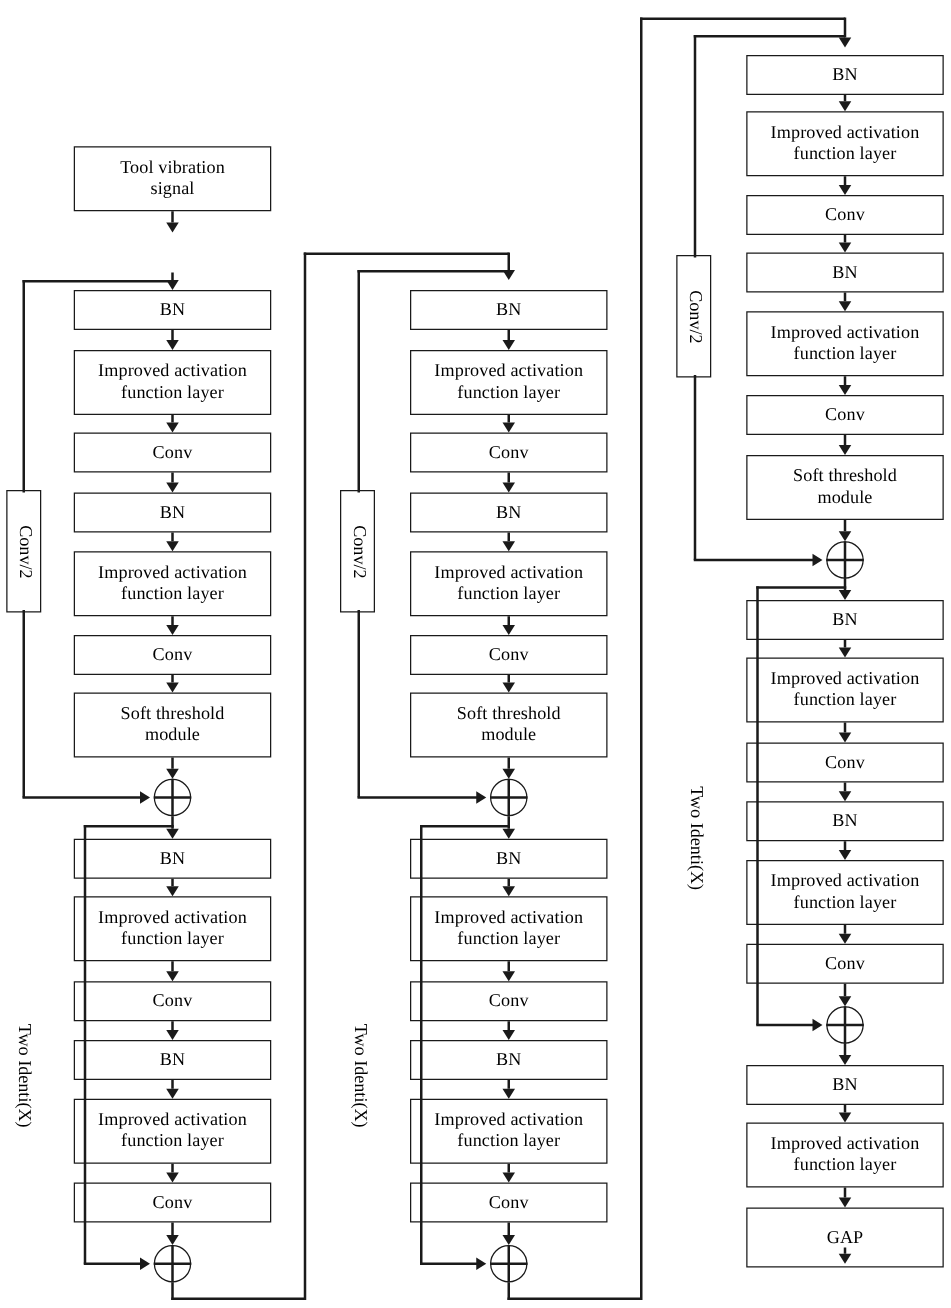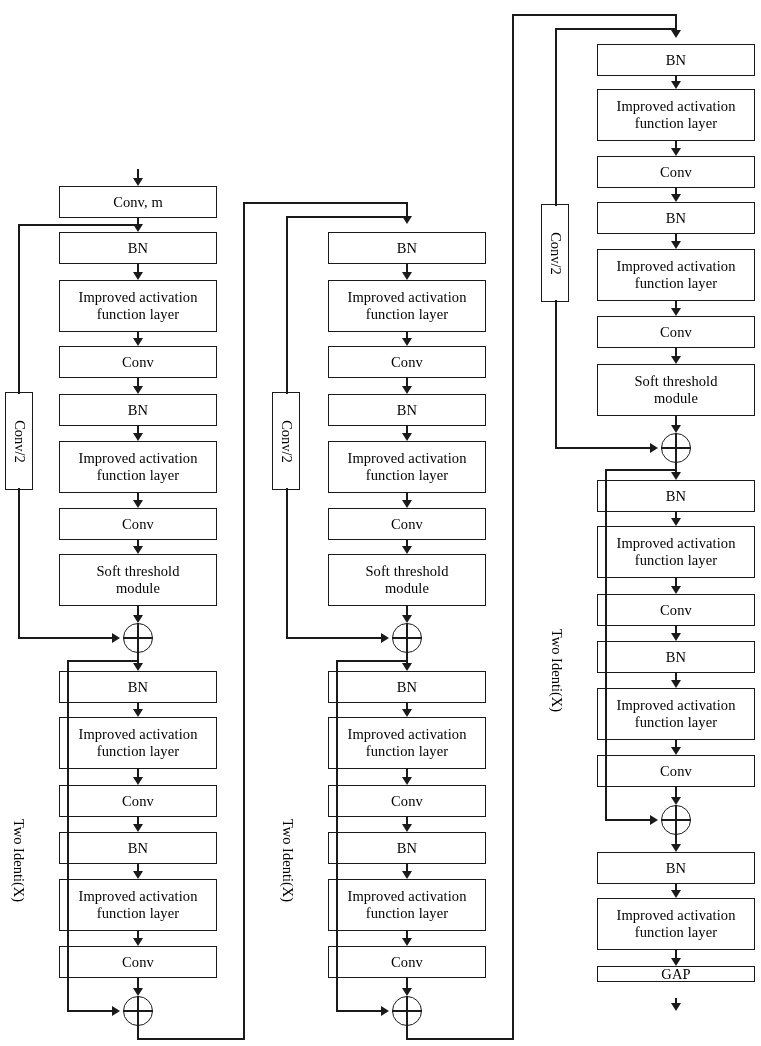--- a/index.html
+++ b/index.html
@@ -96,6 +96,7 @@
 
 <div id="stage">
 
+  <div class="box two-line" style="left:59px;top:117px;width:158px;height:52px;">Tool vibration<br>signal</div>
 
   <div class="box" style="left:59px;top:186px;width:158px;height:32px;">Conv, m</div>
 

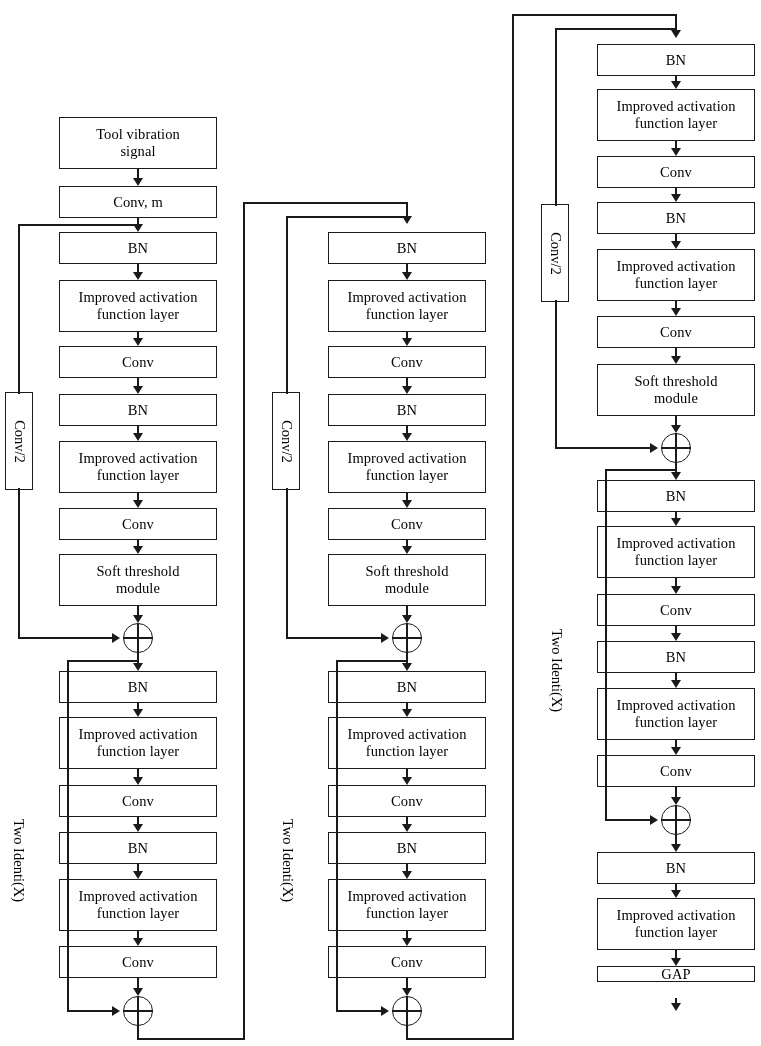--- a/index.html
+++ b/index.html
@@ -98,7 +98,6 @@
 
   <div class="box two-line" style="left:59px;top:117px;width:158px;height:52px;">Tool vibration<br>signal</div>
 
-  <div class="box" style="left:59px;top:186px;width:158px;height:32px;">Conv, m</div>
 
   <div class="box" style="left:59px;top:232px;width:158px;height:32px;">BN</div>
 

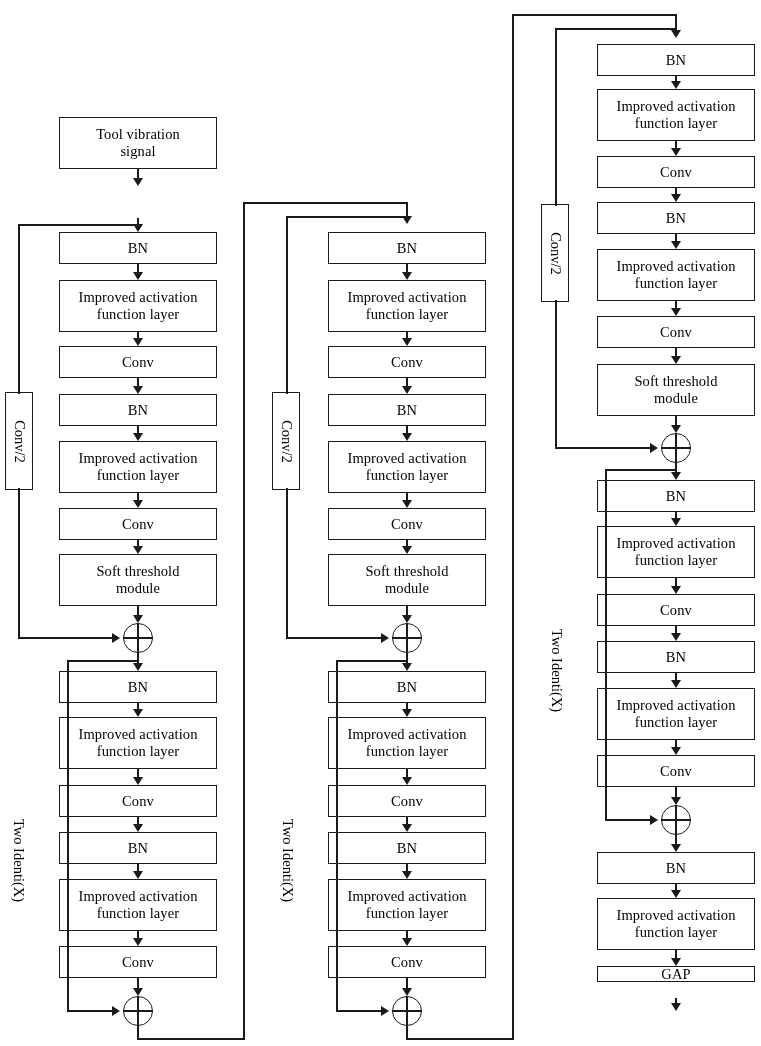--- a/index.html
+++ b/index.html
@@ -328,7 +328,7 @@
 
   <div class="box two-line" style="left:597px;top:898px;width:158px;height:52px;">Improved activation<br>function layer</div>
 
-  <div class="box" style="left:597px;top:966px;width:158px;height:16px;">GAP</div>
+  <div class="box" style="left:597px;top:966px;width:158px;height:48px;">GAP</div>
 
 
   <div class="vbox" style="left:541px;top:204px;width:28px;height:98px;">

